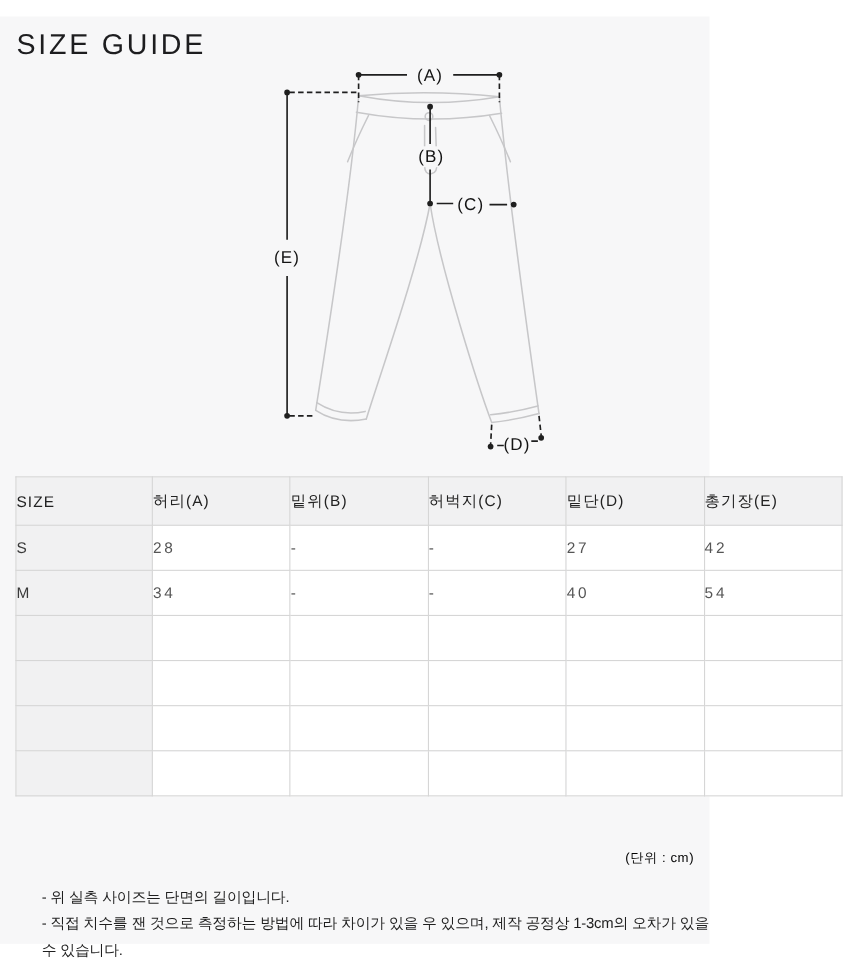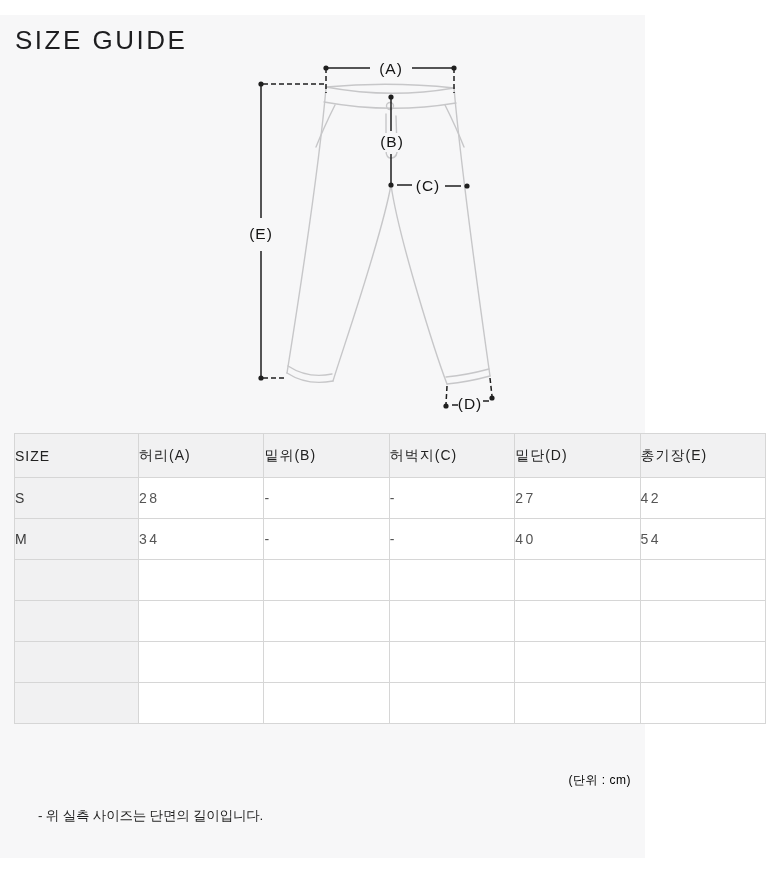--- a/index.html
+++ b/index.html
@@ -197,6 +197,7 @@
 
     <div class="notes">
       <div>- 위 실측 사이즈는 단면의 길이입니다.</div>
+      <div>- 직접 치수를 잰 것으로 측정하는 방법에 따라 차이가 있을 우 있으며, 제작 공정상 1-3cm의 오차가 있을 수 있습니다.</div>
     </div>
 
   </div>

